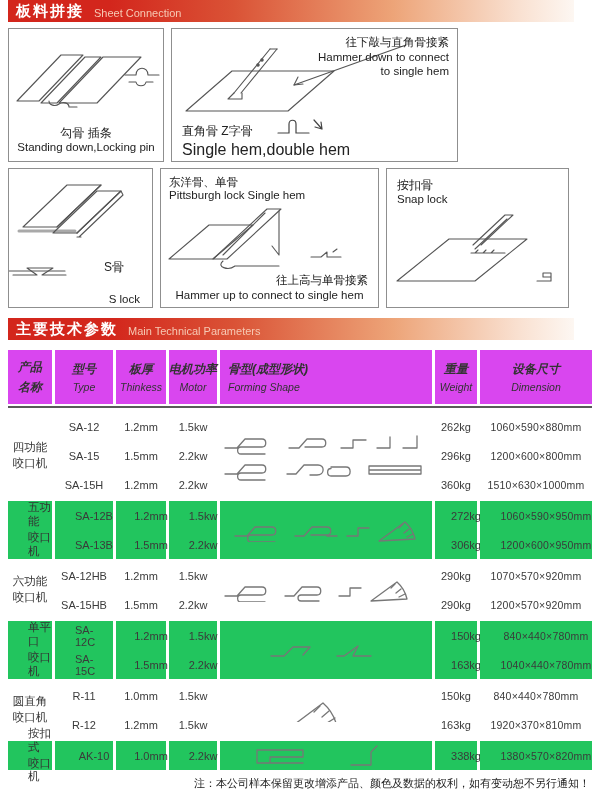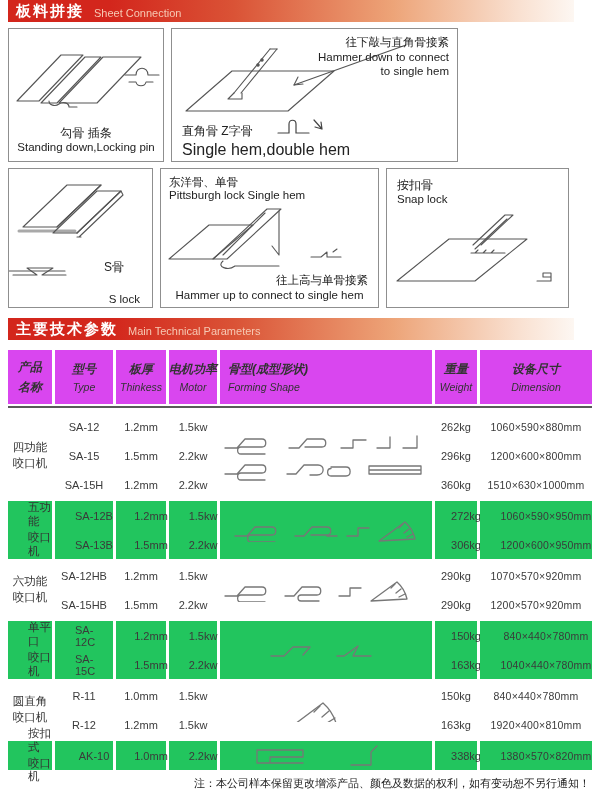--- a/index.html
+++ b/index.html
@@ -301,7 +301,7 @@
           <div class="tc thickness" style="grid-area: 2 / 3;">1.2mm</div>
           <div class="tc motor" style="grid-area: 2 / 4;">1.5kw</div>
           <div class="tc weight" style="grid-area: 2 / 6;">163kg</div>
-          <div class="tc dimension" style="grid-area: 2 / 7;">1920×400×810mm</div>
+          <div class="tc dimension" style="grid-area: 2 / 7;">1920×370×810mm</div>
           <div class="tc shape" style="grid-area: 1 / 5 / -1;">
             <svg width="206" height="24" viewBox="0 0 206 24" fill="none" stroke="#777" stroke-width="1.3" stroke-linecap="round" stroke-linejoin="round">
               <path d="M64,32 L100,5 A44,44 0 0 1 114,29 Z"></path>

